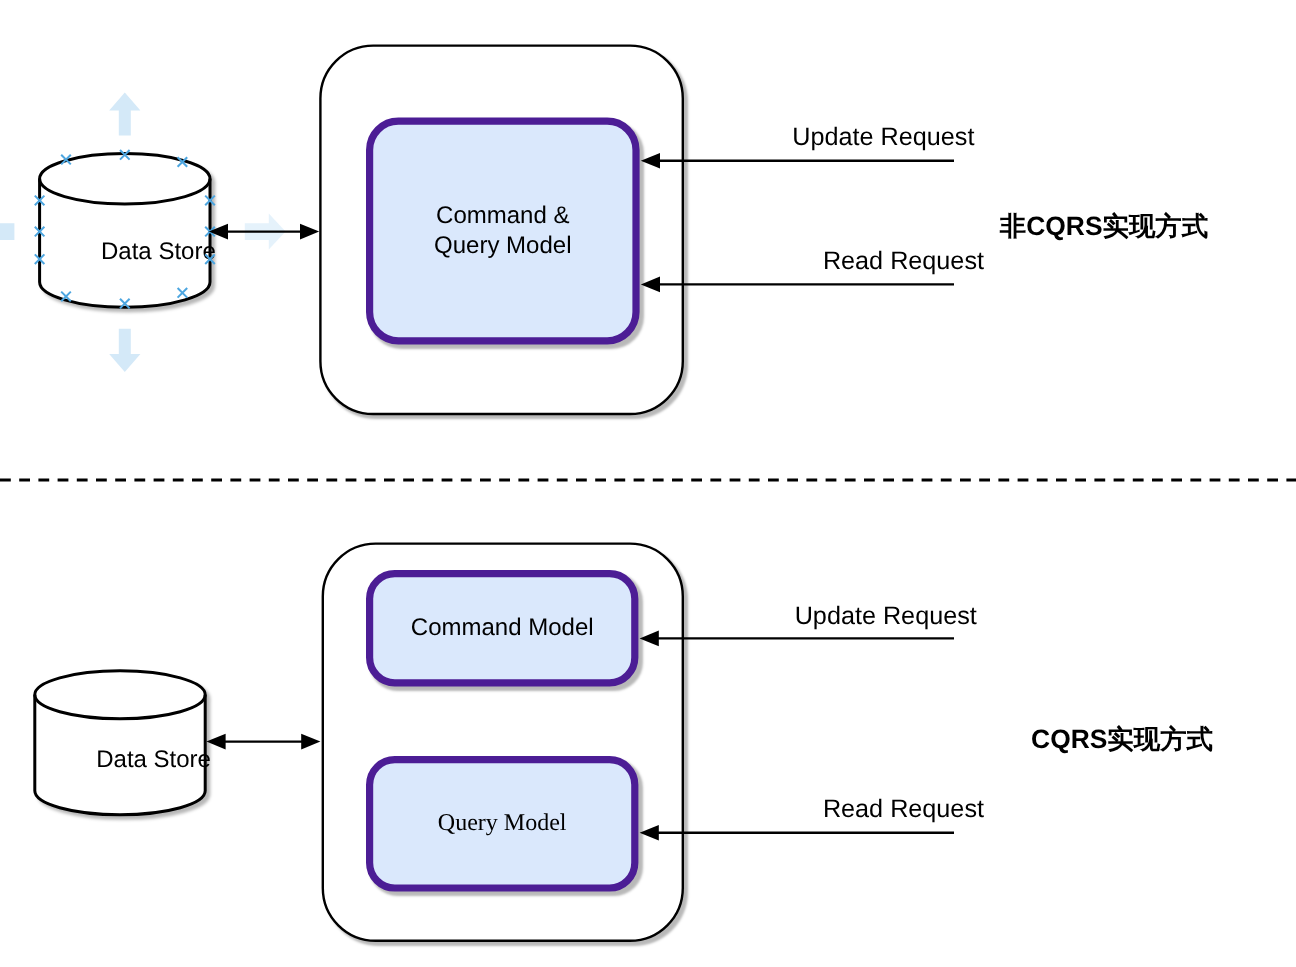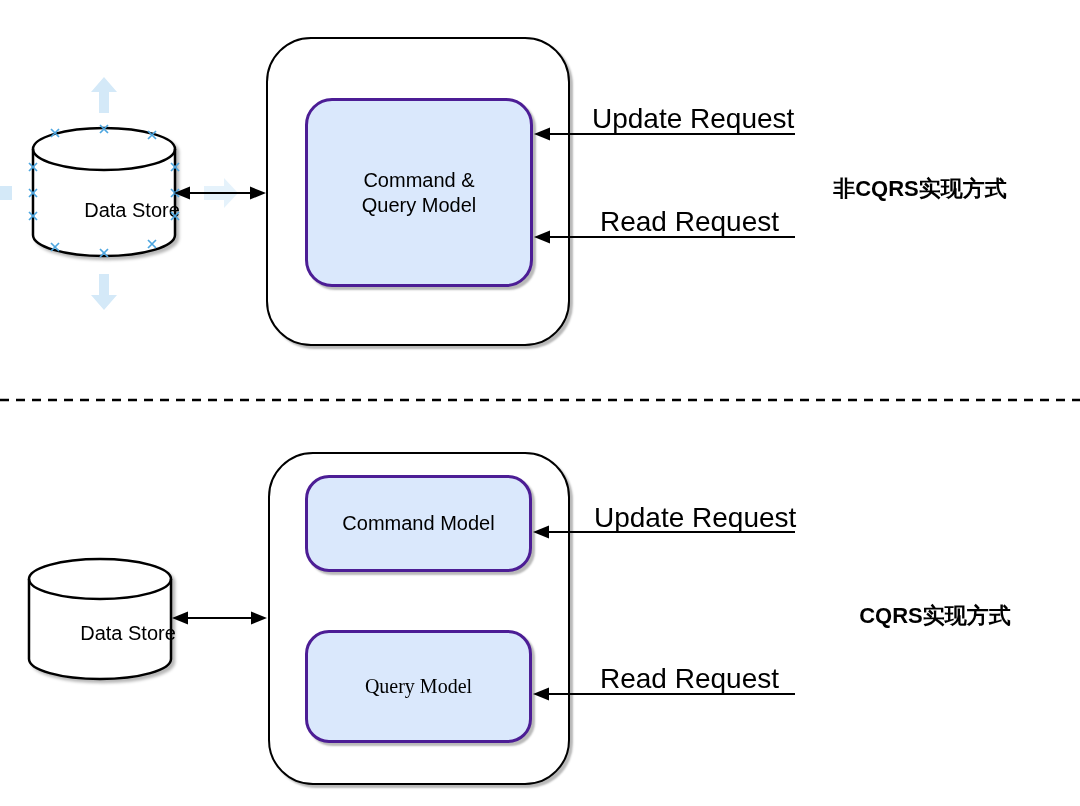--- a/index.html
+++ b/index.html
@@ -51,8 +51,8 @@
   .edge-label {
     position: absolute;
     width: 220px;
-    text-align: left;
-    font-size: 28px;
+    text-align: right;
+    font-size: 21px;
   }
   .section-title {
     position: absolute;

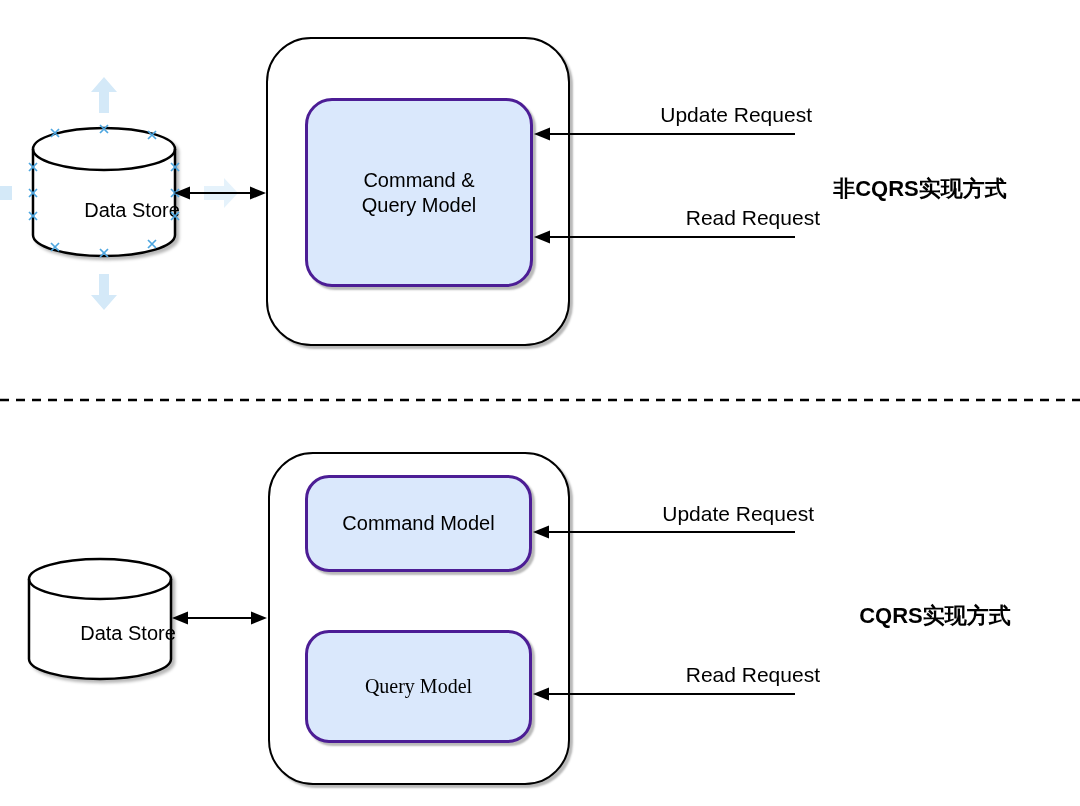--- a/index.html
+++ b/index.html
@@ -23,7 +23,7 @@
   .model-box {
     position: absolute;
     background: #dae8fc;
-    border: 3px solid #4c1d95;
+    border: 6px solid #4c1d95;
     border-radius: 24px;
     box-shadow: 3px 3px 2px rgba(0,0,0,0.28);
     box-sizing: border-box;

